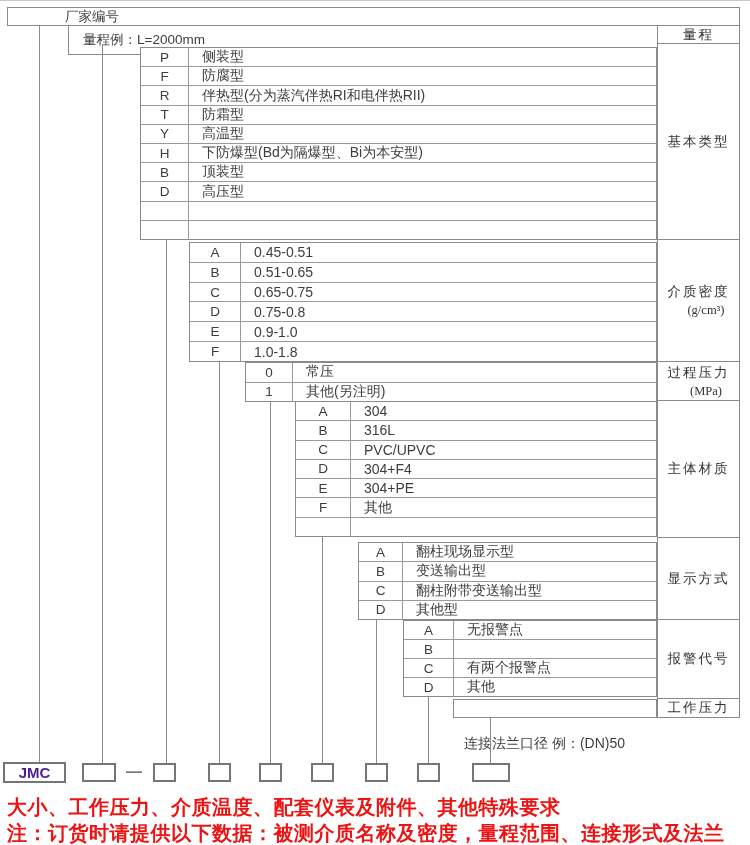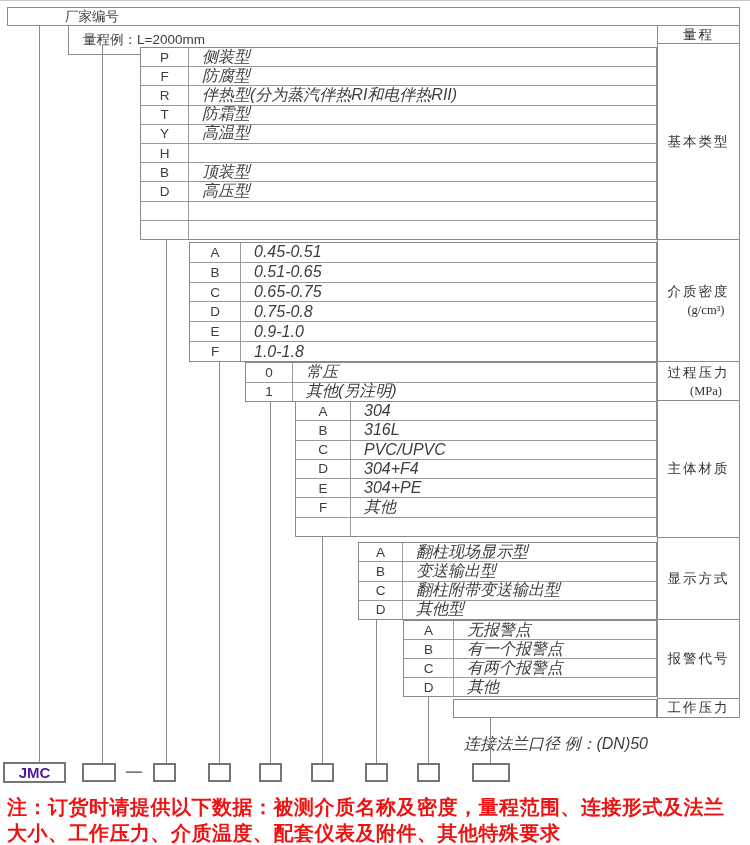--- a/index.html
+++ b/index.html
@@ -18,7 +18,7 @@
   .trow + .trow{border-top:1px solid #9a9a9a;}
   .code{box-sizing:border-box;border-right:1px solid #9a9a9a;display:flex;
         align-items:center;justify-content:center;font-size:13.5px;}
-  .desc{flex:1;display:flex;align-items:center;padding-left:13px;font-size:16px;white-space:nowrap;font-style:italic;}
+  .desc{flex:1;display:flex;align-items:center;padding-left:13px;font-size:14px;white-space:nowrap;}
 
   #t-basic{left:140px;top:47px;width:517px;height:193px;}   #t-basic .code{width:48px;}
   #t-density{left:189px;top:242px;width:468px;height:120px;}#t-density .code{width:51px;}

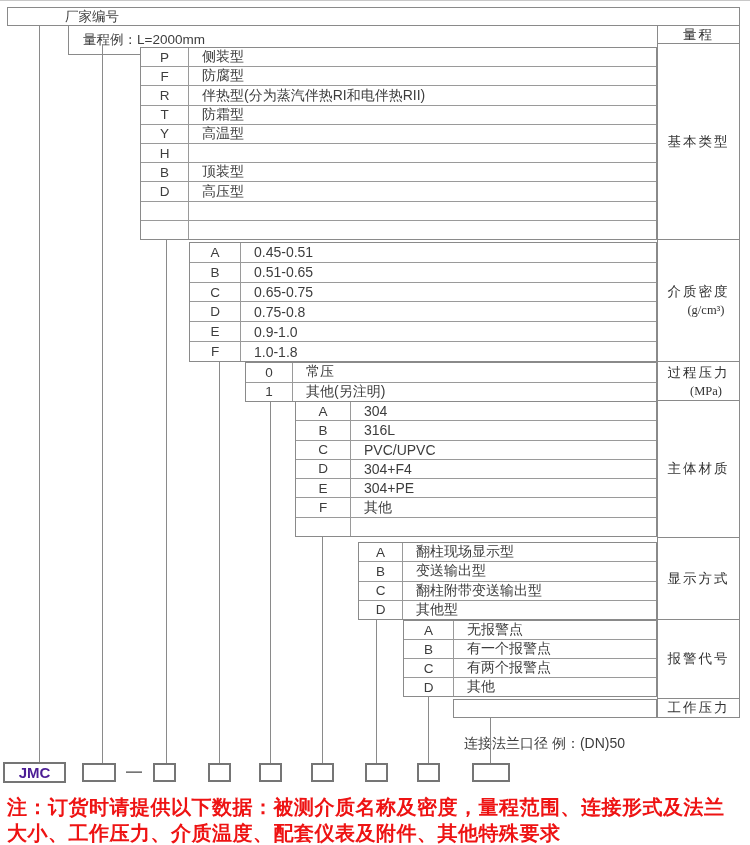--- a/index.html
+++ b/index.html
@@ -95,6 +95,7 @@
     </div>
     <div class="trow">
       <div class="code">H</div>
+      <div class="desc">下防爆型(Bd为隔爆型、Bi为本安型)</div>
     </div>
     <div class="trow">
       <div class="code">B</div>

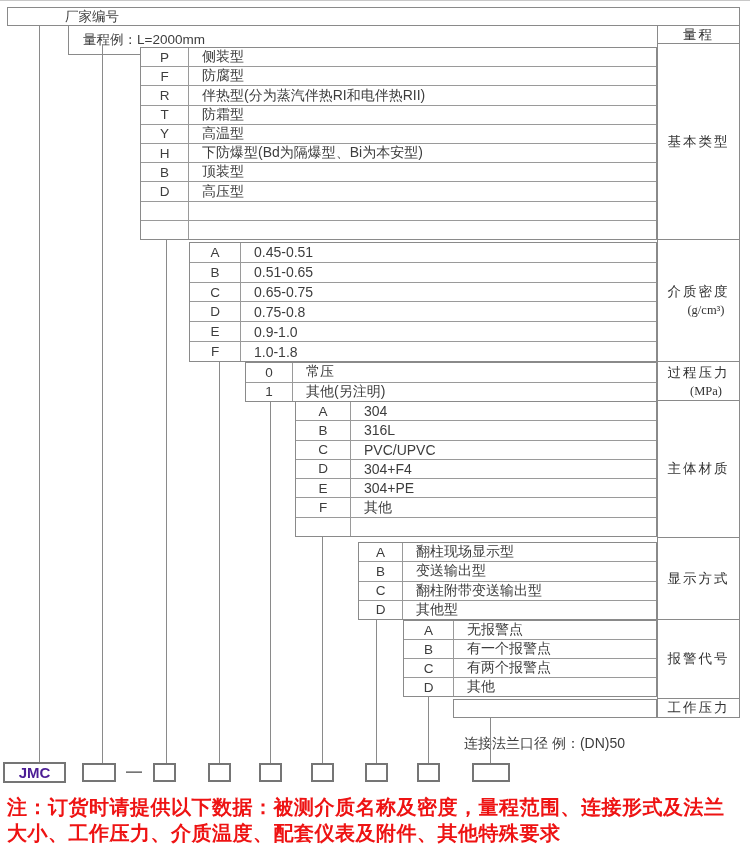--- a/index.html
+++ b/index.html
@@ -210,7 +210,6 @@
     </div>
     <div class="trow">
       <div class="code">B</div>
-      <div class="desc">有一个报警点</div>
     </div>
     <div class="trow">
       <div class="code">C</div>

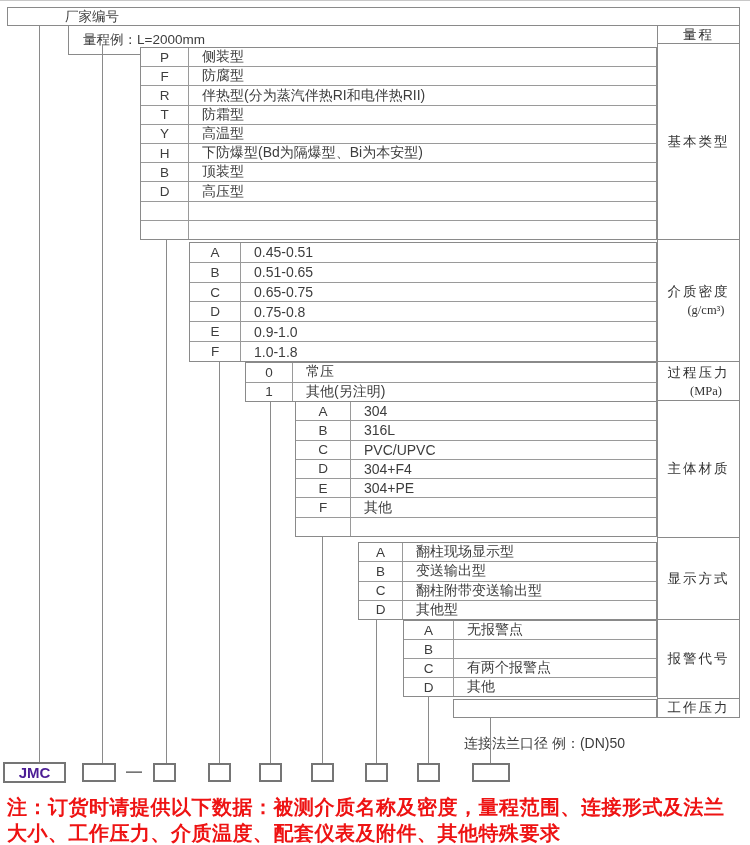--- a/index.html
+++ b/index.html
@@ -280,8 +280,8 @@
   <div class="cbox" id="b9"></div>
 
   <div class="note">
+    <div>大小、工作压力、介质温度、配套仪表及附件、其他特殊要求</div>
     <div>注：订货时请提供以下数据：被测介质名称及密度，量程范围、连接形式及法兰</div>
-    <div>大小、工作压力、介质温度、配套仪表及附件、其他特殊要求</div>
   </div>
 </div>
 

